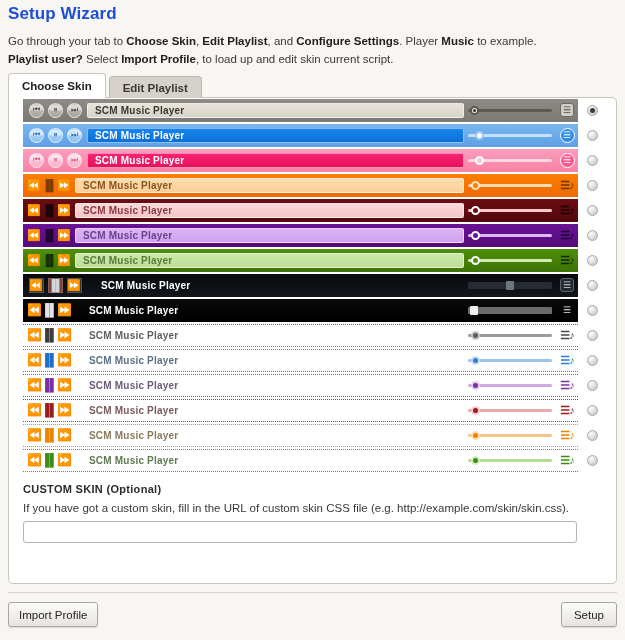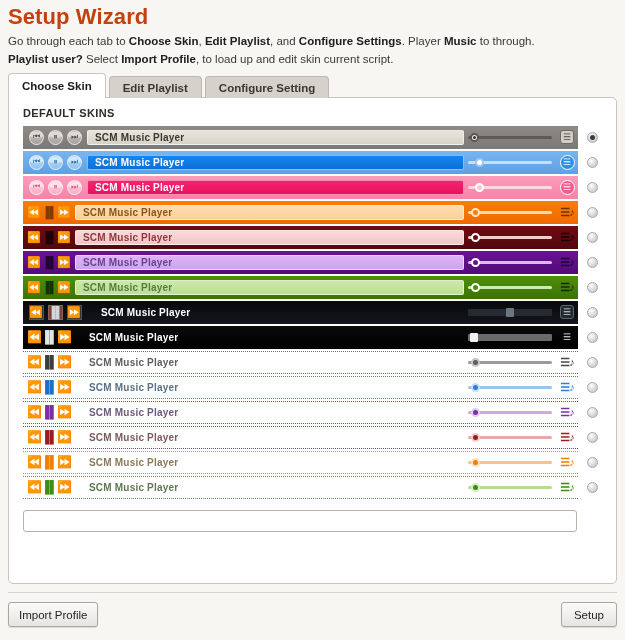--- a/index.html
+++ b/index.html
@@ -19,9 +19,9 @@
   .page-title {
     position: absolute;
     left: 8px; top: 4px;
-    font-size: 22px;
+    font-size: 17px;
     font-weight: bold;
-    color: #c2410c;
+    color: #1d4ed8;
     letter-spacing: .1px;
   }
   .intro {

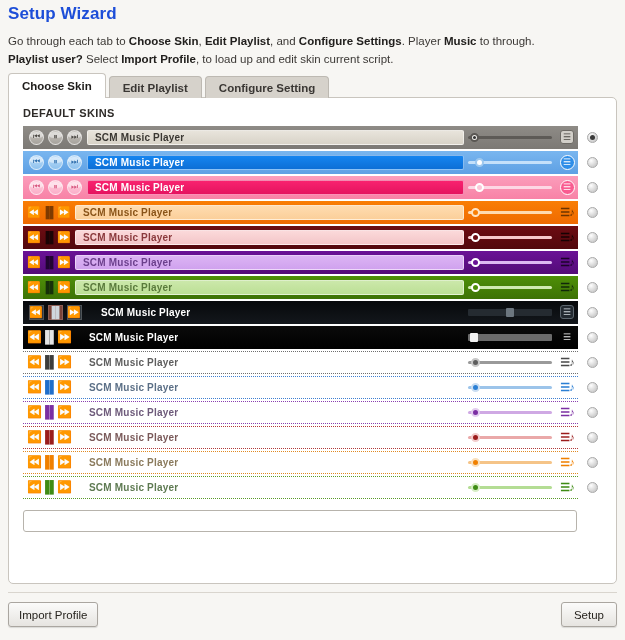--- a/index.html
+++ b/index.html
@@ -273,7 +273,7 @@
   <div class="page-title">Setup Wizard</div>
 
   <div class="intro">
-    <span>Go through each tab to </span><b>Choose Skin</b><span>, </span><b>Edit Playlist</b><span>, and </span><b>Configure Settings</b><span>. Player </span><b>Music</b><span> to through.</span><br><b>Playlist user?</b><span> Select </span><b>Import Profile</b><span>, to load up and edit skin current script.</span>
+    <span>Go through your tab to </span><b>Choose Skin</b><span>, </span><b>Edit Playlist</b><span>, and </span><b>Configure Settings</b><span>. Player </span><b>Music</b><span> to through.</span><br><b>Playlist user?</b><span> Select </span><b>Import Profile</b><span>, to load up and edit skin current script.</span>
   </div>
 
   <div class="tabs" id="tabs">

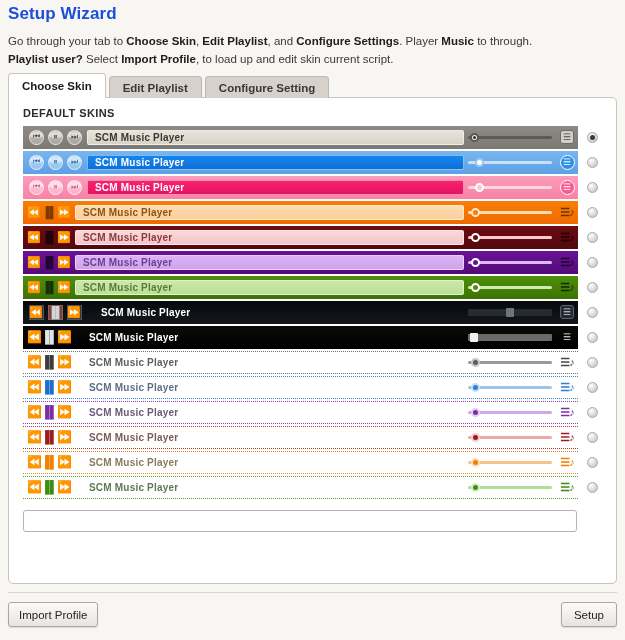--- a/index.html
+++ b/index.html
@@ -273,7 +273,7 @@
   <div class="page-title">Setup Wizard</div>
 
   <div class="intro">
-    <span>Go through your tab to </span><b>Choose Skin</b><span>, </span><b>Edit Playlist</b><span>, and </span><b>Configure Settings</b><span>. Player </span><b>Music</b><span> to through.</span><br><b>Playlist user?</b><span> Select </span><b>Import Profile</b><span>, to load up and edit skin current script.</span>
+    <span>Go through your tab to </span><b>Choose Skin</b><span>, </span><b>Edit Playlist</b><span>, and </span><b>Configure Settings</b><span>. Player </span><b>Music</b><span> to example.</span><br><b>Playlist user?</b><span> Select </span><b>Import Profile</b><span>, to load up and edit skin current script.</span>
   </div>
 
   <div class="tabs" id="tabs">

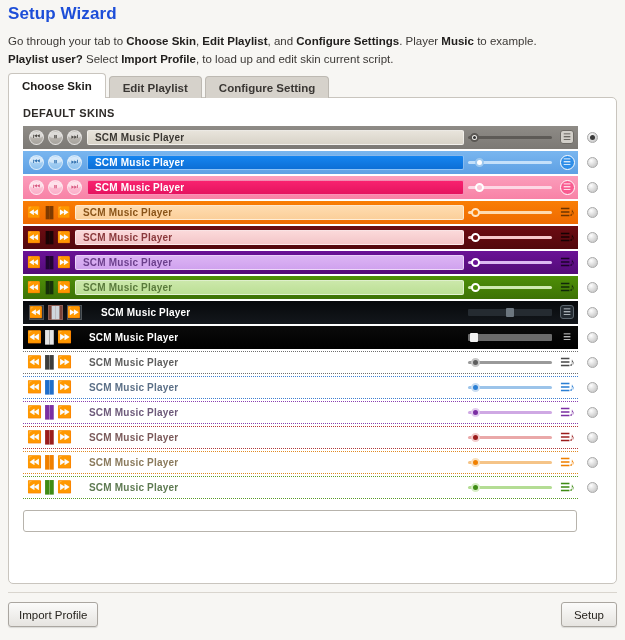--- a/index.html
+++ b/index.html
@@ -279,7 +279,6 @@
   <div class="tabs" id="tabs">
       <div class="tab active">Choose Skin</div>
       <div class="tab">Edit Playlist</div>
-      <div class="tab">Configure Setting</div>
     </div>
 
   <div class="panel">

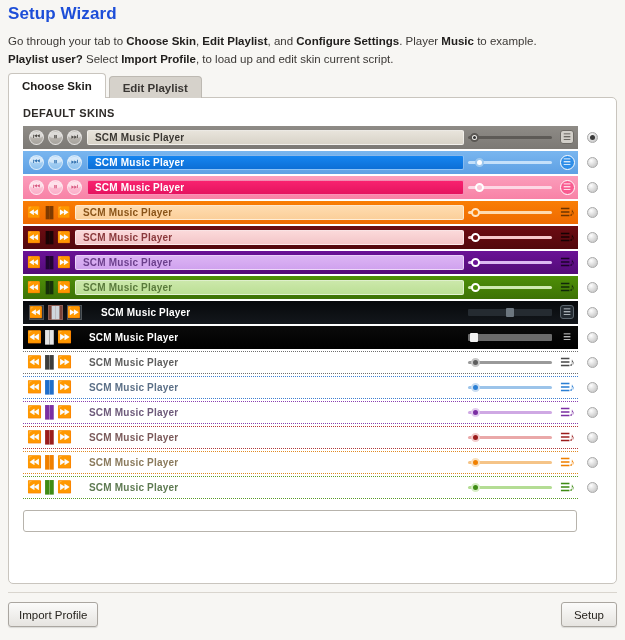--- a/index.html
+++ b/index.html
@@ -282,7 +282,6 @@
     </div>
 
   <div class="panel">
-    <div class="section-label">DEFAULT SKINS</div>
     <div class="skins" id="skins">
         <div class="skinrow">
           <div class="player" style="background: linear-gradient(rgb(142, 139, 134), rgb(124, 121, 117));">

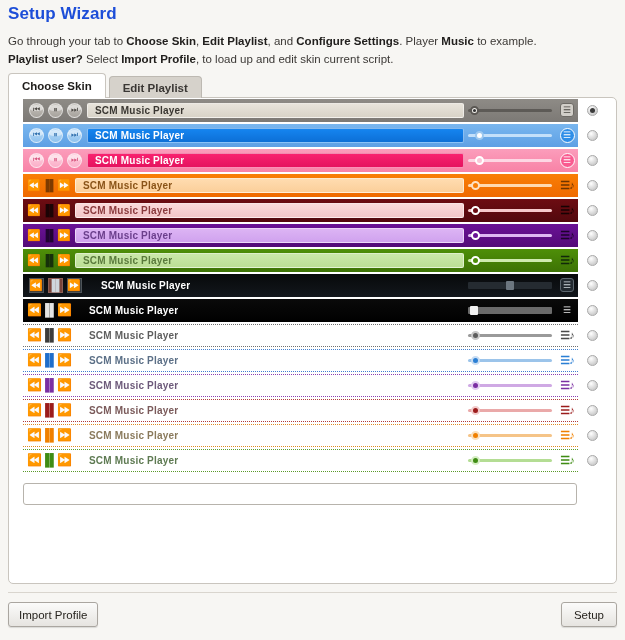--- a/index.html
+++ b/index.html
@@ -590,6 +590,7 @@
         </div>
       </div>
     <div class="custom-wrap">
+      <div class="custom-title">CUSTOM SKIN (Optional)</div>
       <input class="custom-input" type="text" value="" style="">
     </div>
   </div>

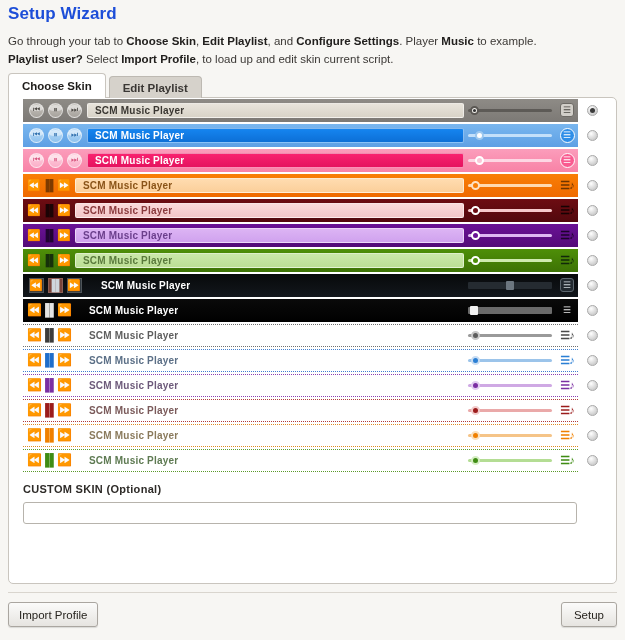--- a/index.html
+++ b/index.html
@@ -591,6 +591,7 @@
       </div>
     <div class="custom-wrap">
       <div class="custom-title">CUSTOM SKIN (Optional)</div>
+      <div class="custom-desc">If you have got a custom skin, fill in the URL of custom skin CSS file (e.g. http://example.com/skin/skin.css).</div>
       <input class="custom-input" type="text" value="" style="">
     </div>
   </div>

